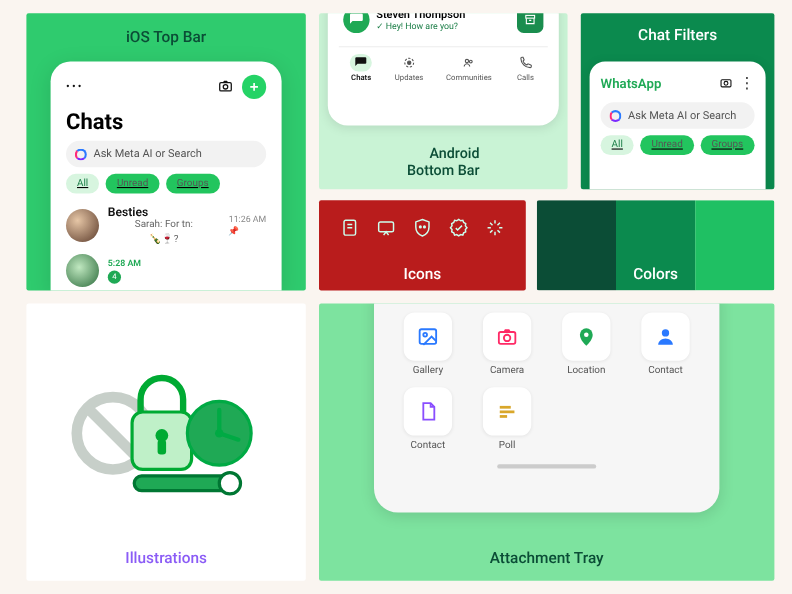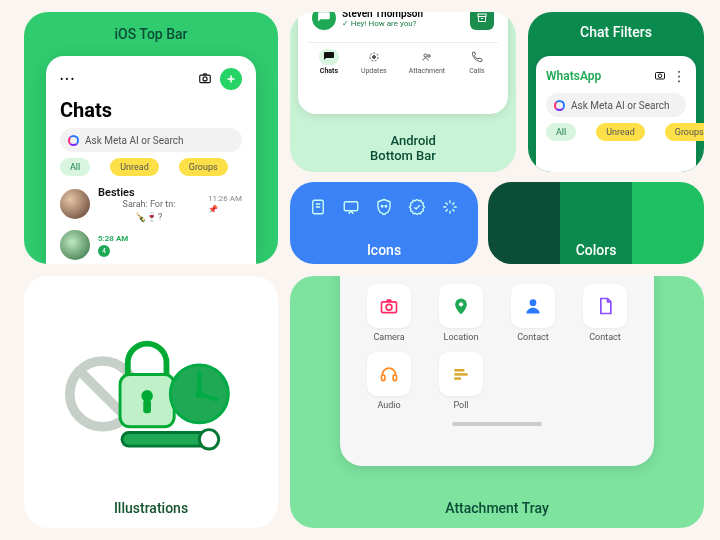--- a/index.html
+++ b/index.html
@@ -5,7 +5,7 @@
   * { box-sizing: border-box; margin: 0; padding: 0; font-family: -apple-system, "Segoe UI", Roboto, Helvetica, Arial, sans-serif; }
   body { width: 720px; height: 540px; background: #faf5f0; overflow: hidden; }
   .grid { position: relative; width: 720px; height: 540px; }
-  .tile { position: absolute; border-radius: 24px; overflow: hidden; }
+  .tile { position: absolute; border-radius: 2px; overflow: hidden; }
   .tile-label { font-size: 14px; font-weight: 500; color: #0b4d36; position: absolute; left: 50%; transform: translateX(-50%); white-space: nowrap; text-align:center;}
   .tile-label.light { color: #fff; }
   

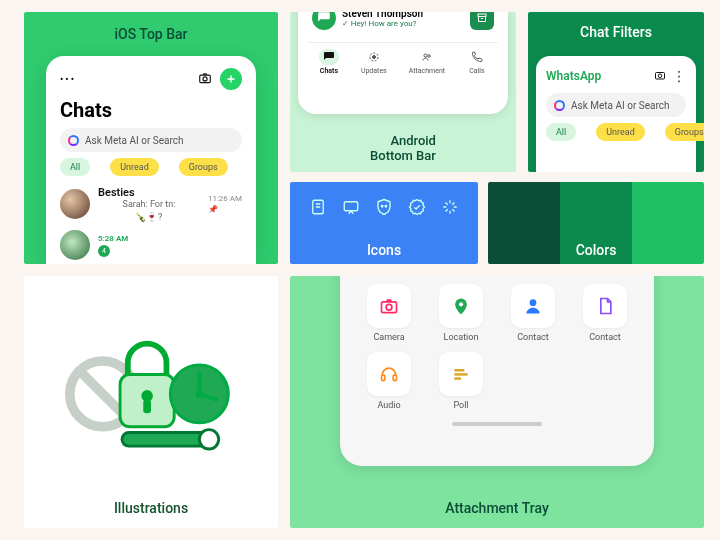--- a/index.html
+++ b/index.html
@@ -186,7 +186,7 @@
                 <path d="M4 19c0-3 3-5 5-5s5 2 5 5"></path>
               </svg>
             </span>
-          <span>Attachment</span>
+          <span>Communities</span>
         </div>
         <div class="tab">
           <span class="ic">

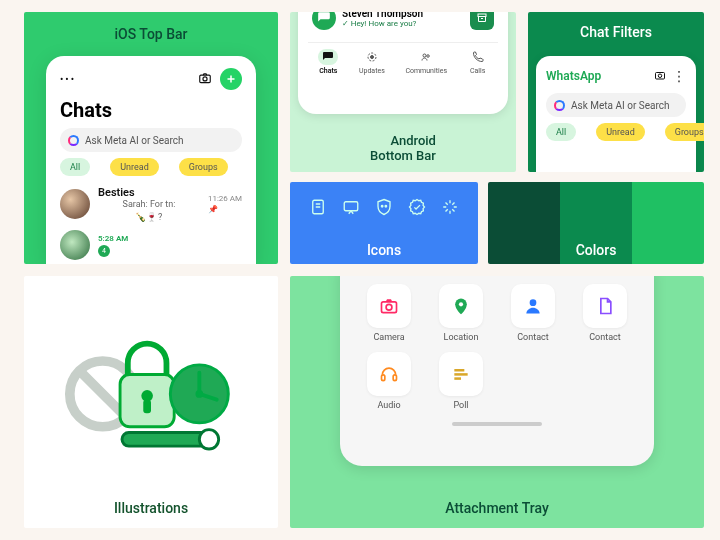--- a/index.html
+++ b/index.html
@@ -22,7 +22,7 @@
   .title { font-size: 20px; font-weight: 700; padding: 8px 0 6px; }
   .search { background:#f2f2f2; border-radius: 16px; height:24px; display:flex; align-items:center; padding:0 8px; font-size:10px; gap:6px; color:#555;}
   .meta-ring { width:11px; height:11px; border:2px solid #2a79ff; border-radius:50%; border-left-color:#ff2a7b; border-bottom-color:#7b2aff;}
-  .chips { display:flex; gap:20px; padding:6px 0; }
+  .chips { display:flex; gap:6px; padding:6px 0;text-decoration:underline; }
   .chip { font-size:9px; padding:4px 10px; border-radius:12px; background:#fde047; color:#555;}
   .chip.active { background:#d7f5df; color:#1a7d46; }
   .chatrow { display:flex; align-items:center; gap:8px; padding:4px 0; }

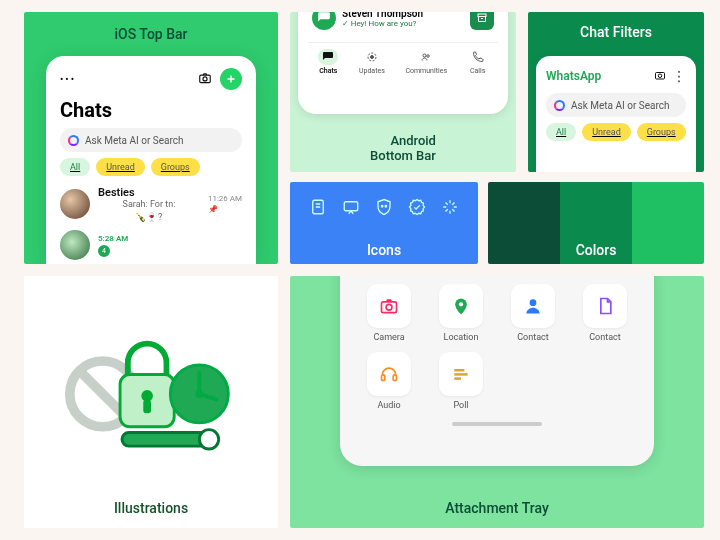--- a/index.html
+++ b/index.html
@@ -23,7 +23,7 @@
   .search { background:#f2f2f2; border-radius: 16px; height:24px; display:flex; align-items:center; padding:0 8px; font-size:10px; gap:6px; color:#555;}
   .meta-ring { width:11px; height:11px; border:2px solid #2a79ff; border-radius:50%; border-left-color:#ff2a7b; border-bottom-color:#7b2aff;}
   .chips { display:flex; gap:6px; padding:6px 0;text-decoration:underline; }
-  .chip { font-size:9px; padding:4px 10px; border-radius:12px; background:#fde047; color:#555;}
+  .chip { font-size:9px; padding:4px 10px; border-radius:12px; background:#22c55e; color:#555;}
   .chip.active { background:#d7f5df; color:#1a7d46; }
   .chatrow { display:flex; align-items:center; gap:8px; padding:4px 0; }
   .av { width:30px; height:30px; border-radius:50%; background:#888; flex:none; }

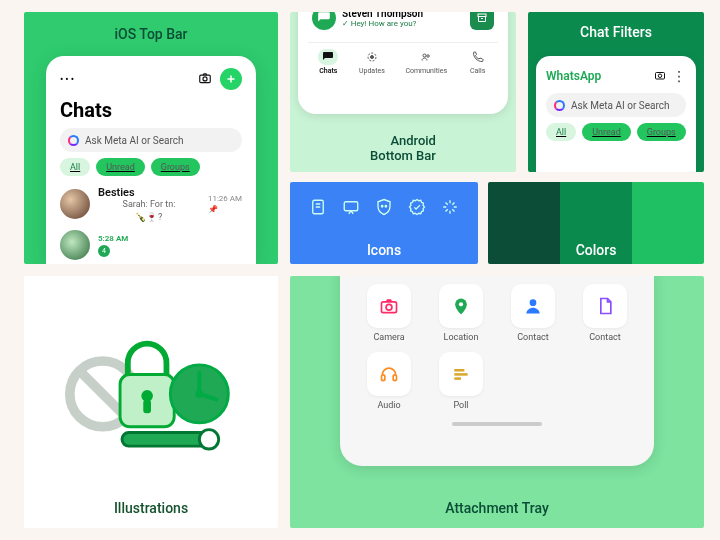--- a/index.html
+++ b/index.html
@@ -59,7 +59,7 @@
   .wa-title { color:#1fa955; font-weight:600; font-size:12px;}
   .kebab { font-size:14px; color:#333; line-height:10px;}
   
-  #tile-icons { left:290px; top:182px; width:188px; height:82px; background:#3b82f6; }
+  #tile-icons { left:290px; top:182px; width:188px; height:82px; background:#b91c1c; }
   #tile-icons .tile-label { bottom:6px; top:auto; }
   .iconrow { display:flex; justify-content:space-around; padding:16px 12px 0;}
   .iconrow svg { width:18px; height:18px; }

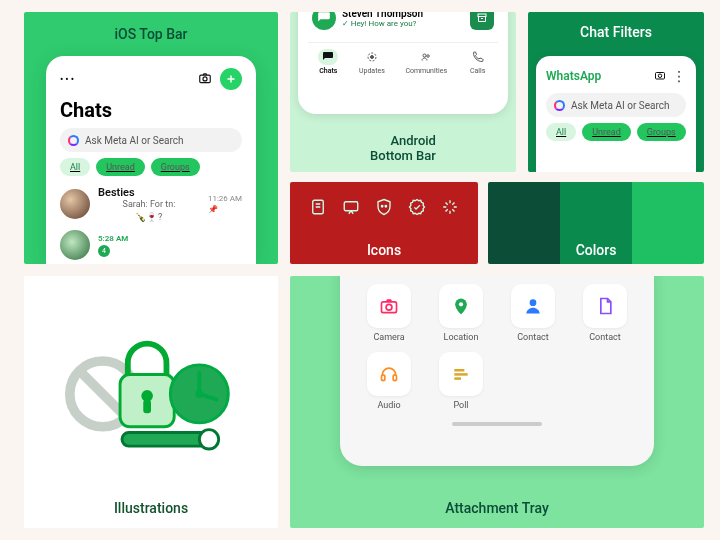--- a/index.html
+++ b/index.html
@@ -283,6 +283,16 @@
       <div class="attach-grid" id="attach-grid">
           <div class="attach-item">
             <div class="ai">
+              <svg viewBox="0 0 24 24" fill="none" stroke="#2a79ff" stroke-width="2">
+                <rect x="3" y="4" width="18" height="16" rx="2"></rect>
+                <circle cx="9" cy="10" r="2"></circle>
+                <path d="M21 17l-5-5-9 9"></path>
+              </svg>
+            </div>
+            <div class="ai-label">Gallery</div>
+          </div>
+          <div class="attach-item">
+            <div class="ai">
               <svg viewBox="0 0 24 24" fill="none" stroke="#ff2a66" stroke-width="2">
                 <rect x="3" y="7" width="18" height="13" rx="2"></rect>
                 <circle cx="12" cy="13.5" r="3.5"></circle>

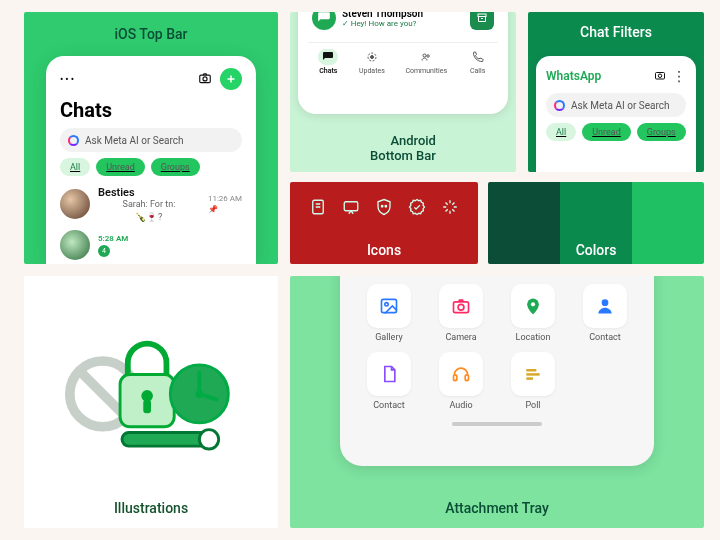--- a/index.html
+++ b/index.html
@@ -330,16 +330,6 @@
           </div>
           <div class="attach-item">
             <div class="ai">
-              <svg viewBox="0 0 24 24" fill="none" stroke="#ff8a1f" stroke-width="2">
-                <path d="M4 13a8 8 0 0116 0"></path>
-                <rect x="3" y="13" width="4" height="7" rx="2"></rect>
-                <rect x="17" y="13" width="4" height="7" rx="2"></rect>
-              </svg>
-            </div>
-            <div class="ai-label">Audio</div>
-          </div>
-          <div class="attach-item">
-            <div class="ai">
               <svg viewBox="0 0 24 24" fill="#d9a72a" stroke="none">
                 <rect x="4" y="6" width="12" height="3"></rect>
                 <rect x="4" y="11" width="16" height="3"></rect>

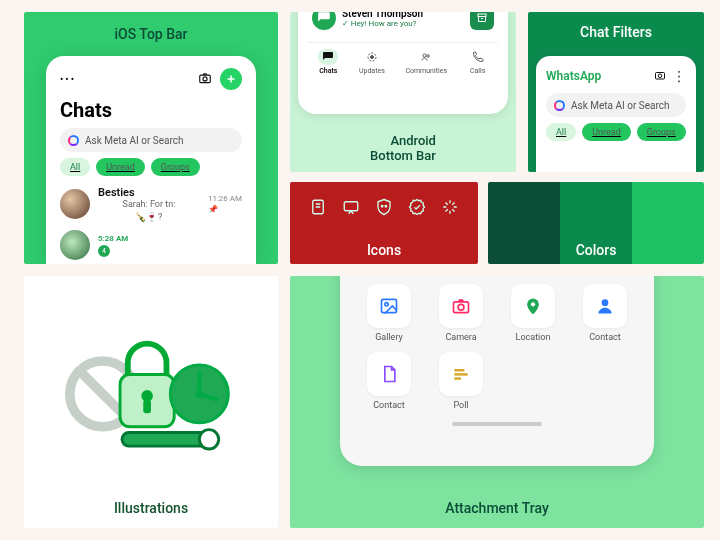--- a/index.html
+++ b/index.html
@@ -69,7 +69,7 @@
   .sw { flex:1; }
   
   #tile-illus { left:24px; top:276px; width:254px; height:252px; background:#fff; }
-  #tile-illus .tile-label { bottom:12px; top:auto; color:#14532d;}
+  #tile-illus .tile-label { bottom:12px; top:auto; color:#8b5cf6;}
   .illus { position:absolute; left:40px; top:40px; width:174px; height:150px;}
   
   #tile-attach { left:290px; top:276px; width:414px; height:252px; background:#7de39f; }

